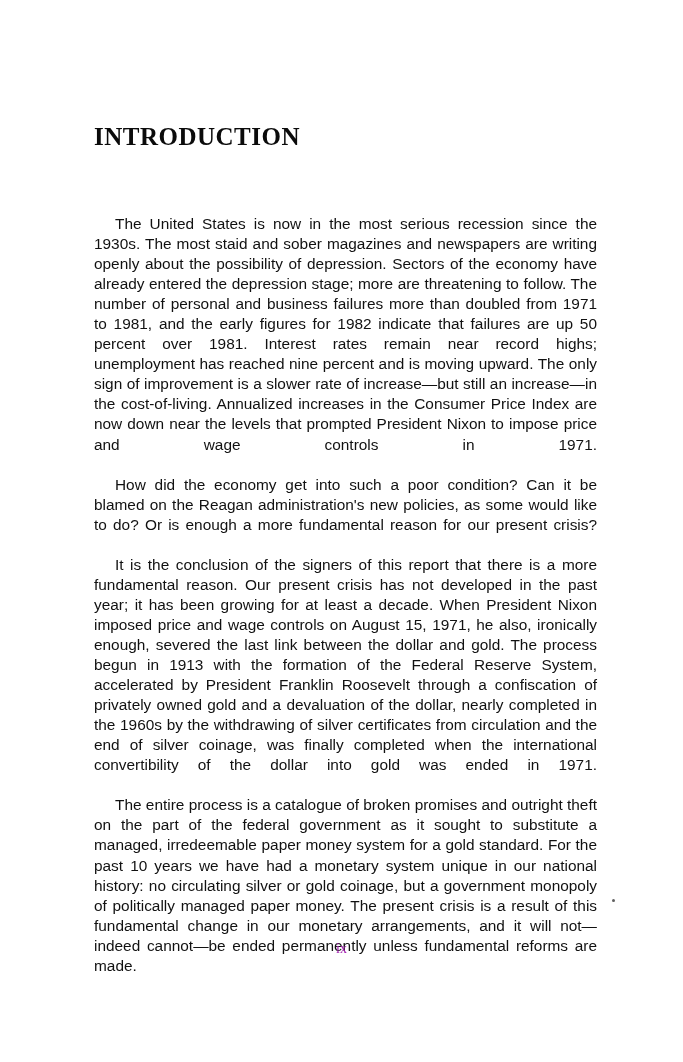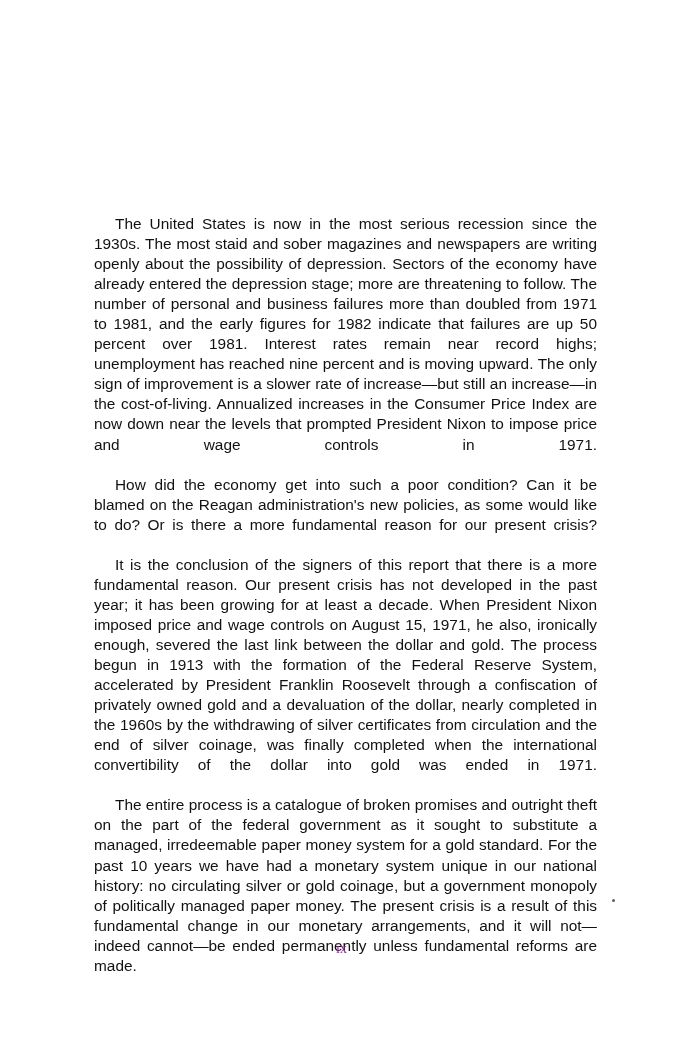--- a/index.html
+++ b/index.html
@@ -91,6 +91,7 @@
 
 <div class="page">
 
+  <h1 class="chapter-heading">INTRODUCTION</h1>
 
   <div class="textblock">
     <p>The United States is now in the most serious recession since the 1930s. The most staid and sober magazines and newspapers are writing openly about the possibility of depression. Sectors of the economy have already entered the depression stage; more are threatening to follow. The number of personal and business failures more than doubled from 1971 to 1981, and the early figures for 1982 indicate that failures are up 50 percent over 1981. Interest rates remain near record highs; unemployment has reached nine percent and is moving upward. The only sign of improvement is a slower rate of increase—but still an increase—in the cost-of-living. Annualized increases in the Consumer Price Index are now down near the levels that prompted President Nixon to impose price and wage controls in 1971.</p>

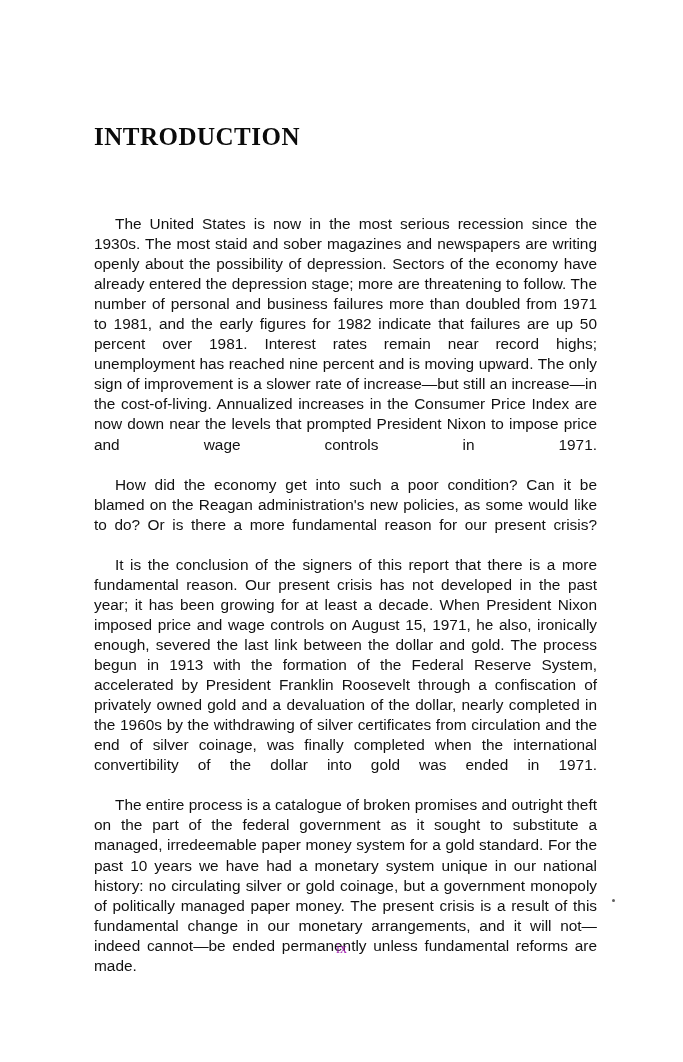--- a/index.html
+++ b/index.html
@@ -95,7 +95,7 @@
 
   <div class="textblock">
     <p>The United States is now in the most serious recession since the 1930s. The most staid and sober magazines and newspapers are writing openly about the possibility of depression. Sectors of the economy have already entered the depression stage; more are threatening to follow. The number of personal and business failures more than doubled from 1971 to 1981, and the early figures for 1982 indicate that failures are up 50 percent over 1981. Interest rates remain near record highs; unemployment has reached nine percent and is moving upward. The only sign of improvement is a slower rate of increase—but still an increase—in the cost-of-living. Annualized increases in the Consumer Price Index are now down near the levels that prompted President Nixon to impose price and wage controls in 1971.</p>
-    <p>How did the economy get into such a poor condition? Can it be blamed on the Reagan administration's new policies, as some would like to do? Or is there a more fundamental reason for our present crisis?</p>
+    <p>How did the economy get into such a poor condition? Can it be blamed on the Reagan administration's new policies, as some would like to do? Or is enough a more fundamental reason for our present crisis?</p>
     <p>It is the conclusion of the signers of this report that there is a more fundamental reason. Our present crisis has not developed in the past year; it has been growing for at least a decade. When President Nixon imposed price and wage controls on August 15, 1971, he also, ironically enough, severed the last link between the dollar and gold. The process begun in 1913 with the formation of the Federal Reserve System, accelerated by President Franklin Roosevelt through a confiscation of privately owned gold and a devaluation of the dollar, nearly completed in the 1960s by the withdrawing of silver certificates from circulation and the end of silver coinage, was finally completed when the international convertibility of the dollar into gold was ended in 1971.</p>
     <p>The entire process is a catalogue of broken promises and outright theft on the part of the federal government as it sought to substitute a managed, irredeemable paper money system for a gold standard. For the past 10 years we have had a monetary system unique in our national history: no circulating silver or gold coinage, but a government monopoly of politically managed paper money. The present crisis is a result of this fundamental change in our monetary arrangements, and it will not—indeed cannot—be ended permanently unless fundamental reforms are made.</p>
   </div>

